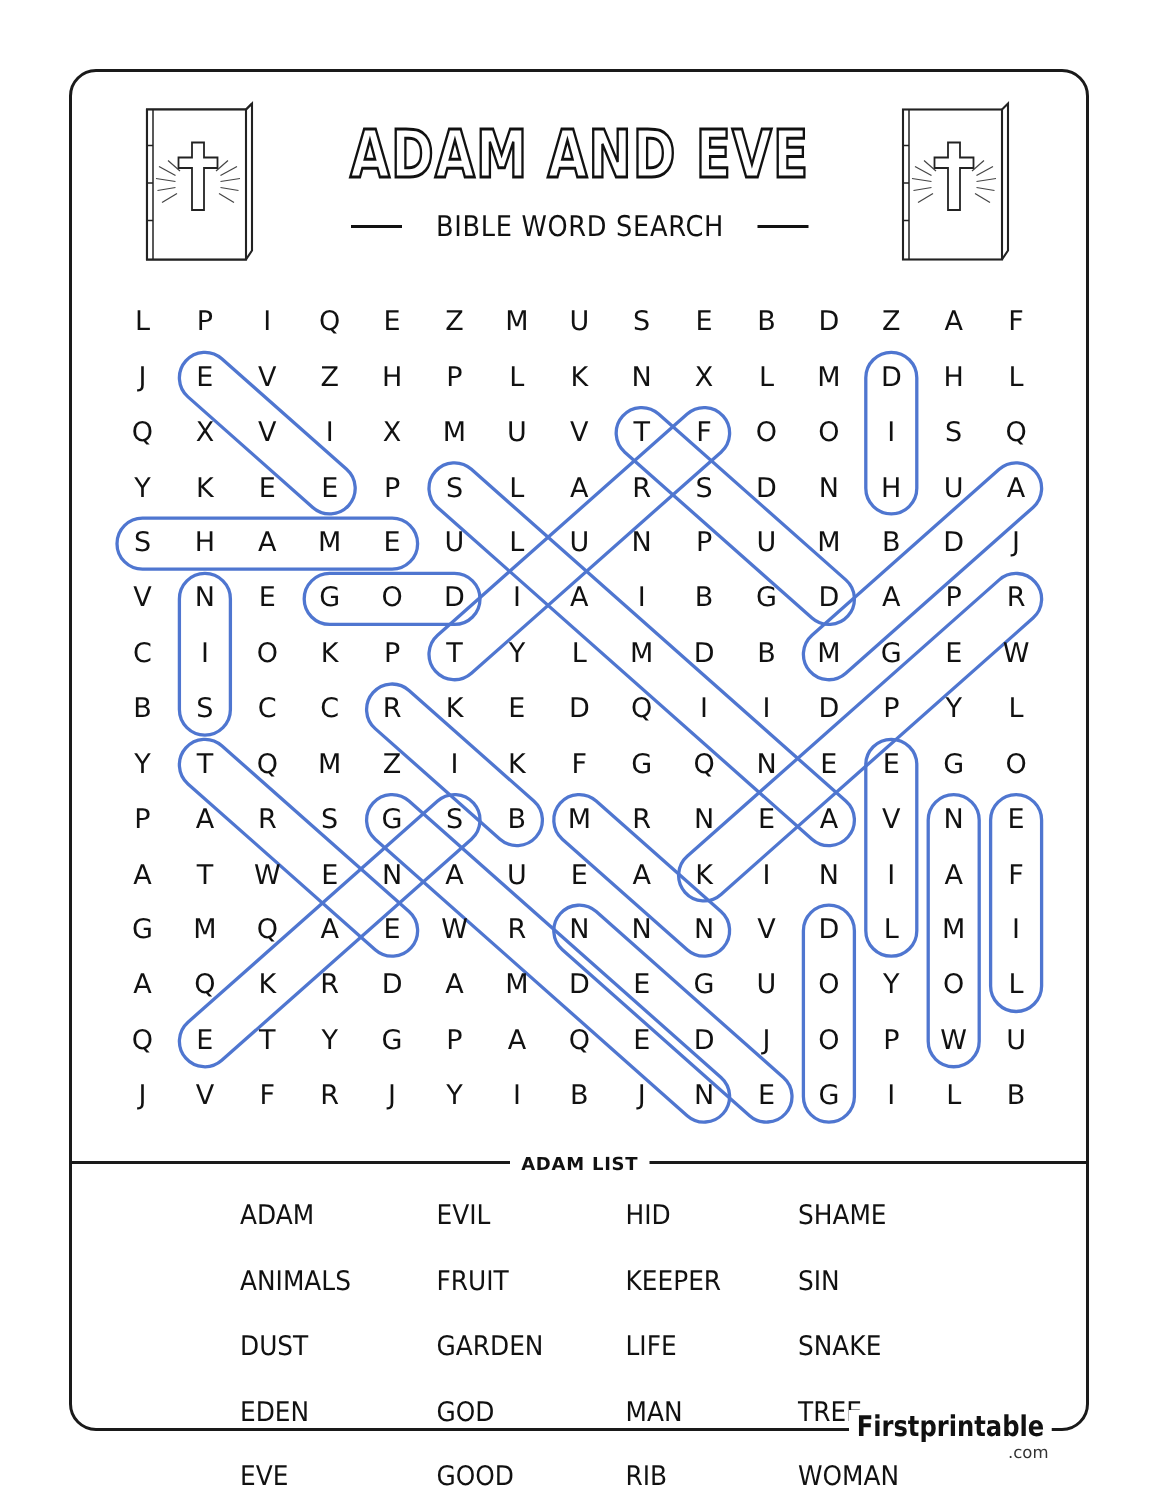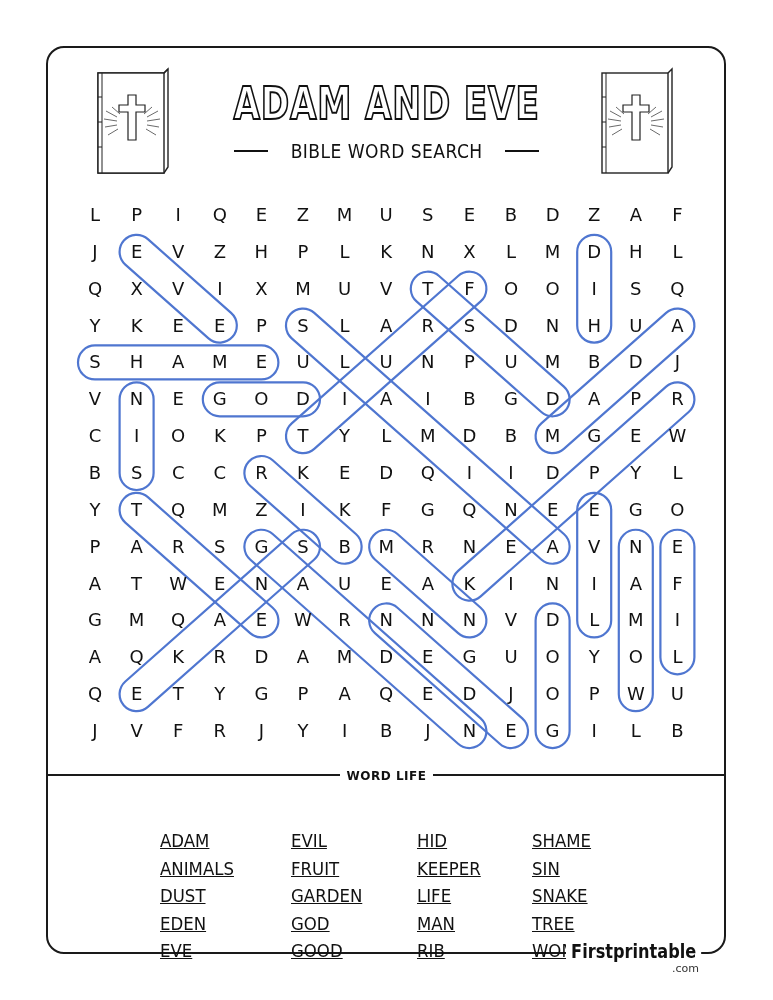--- a/index.html
+++ b/index.html
@@ -327,7 +327,7 @@
   </div>
 
 <div class="divider"></div>
-<div class="wl-label"><span>WORD LIFE</span></div>
+<div class="wl-label"><span>ADAM LIST</span></div>
 
 <div class="words">
   <span class="word">ADAM</span>

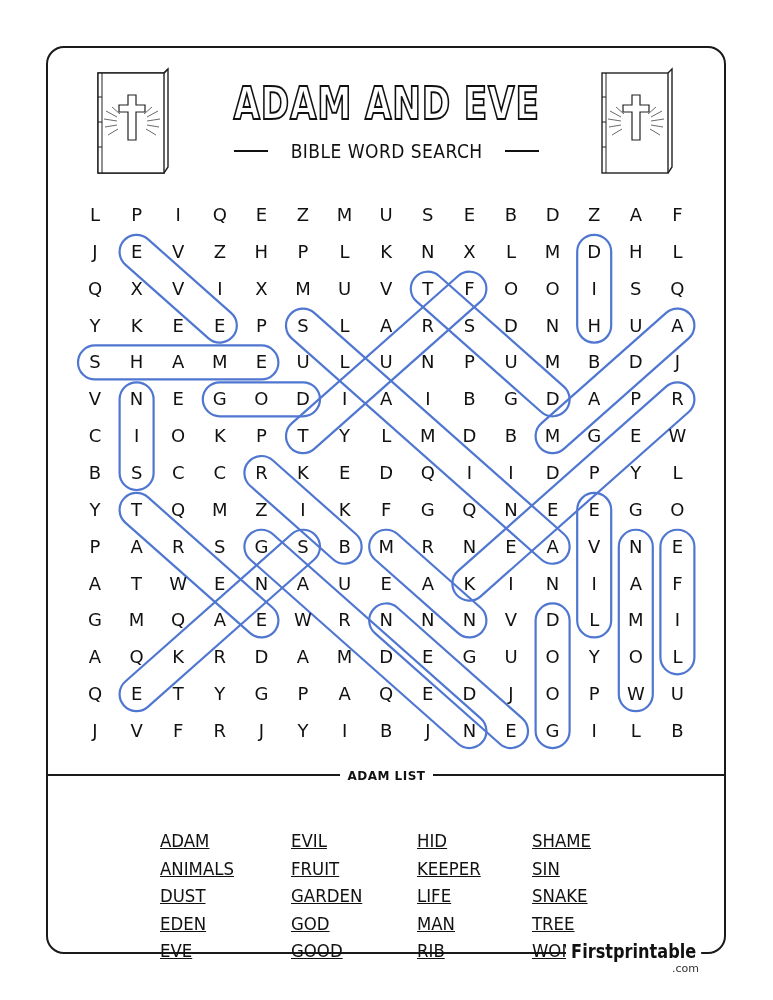--- a/index.html
+++ b/index.html
@@ -15,7 +15,7 @@
   .divider { position:absolute; left:46px; width:680px; top:774px; height:2px; background:#1a1a1a; }
   .wl-label { position:absolute; top:765px; left:0; width:773px; text-align:center; }
   .wl-label span { background:#fff; padding:0 7px; font-size:12px; font-weight:bold; letter-spacing:0.5px; color:#111; }
-  .words { position:absolute; top:828px; left:160px; display:grid; grid-template-columns:131px 126px 115px 100px; row-gap:2px;text-decoration:underline; }
+  .words { position:absolute; top:798px; left:160px; display:grid; grid-template-columns:131px 126px 115px 100px; row-gap:18px; }
   .word { font-size:18px; line-height:25.5px; color:#111; transform:scaleX(0.92); transform-origin:left; white-space:nowrap; }
   .brand { position:absolute; left:566px; top:940px; background:#fff; padding:0 6px; font-weight:bold; font-size:19px; color:#111; font-family:"DejaVu Sans", sans-serif; transform:scaleX(0.85); transform-origin:left; }
   .brand-com { position:absolute; left:672px; top:962px; font-size:11px; color:#333; }

